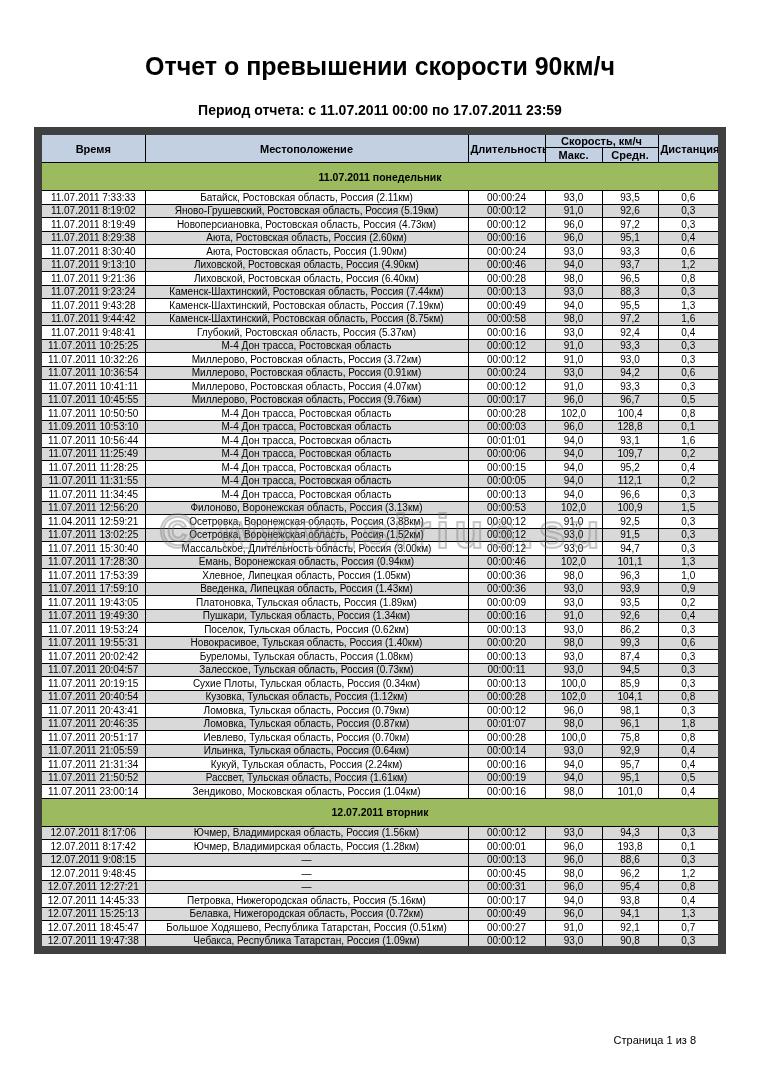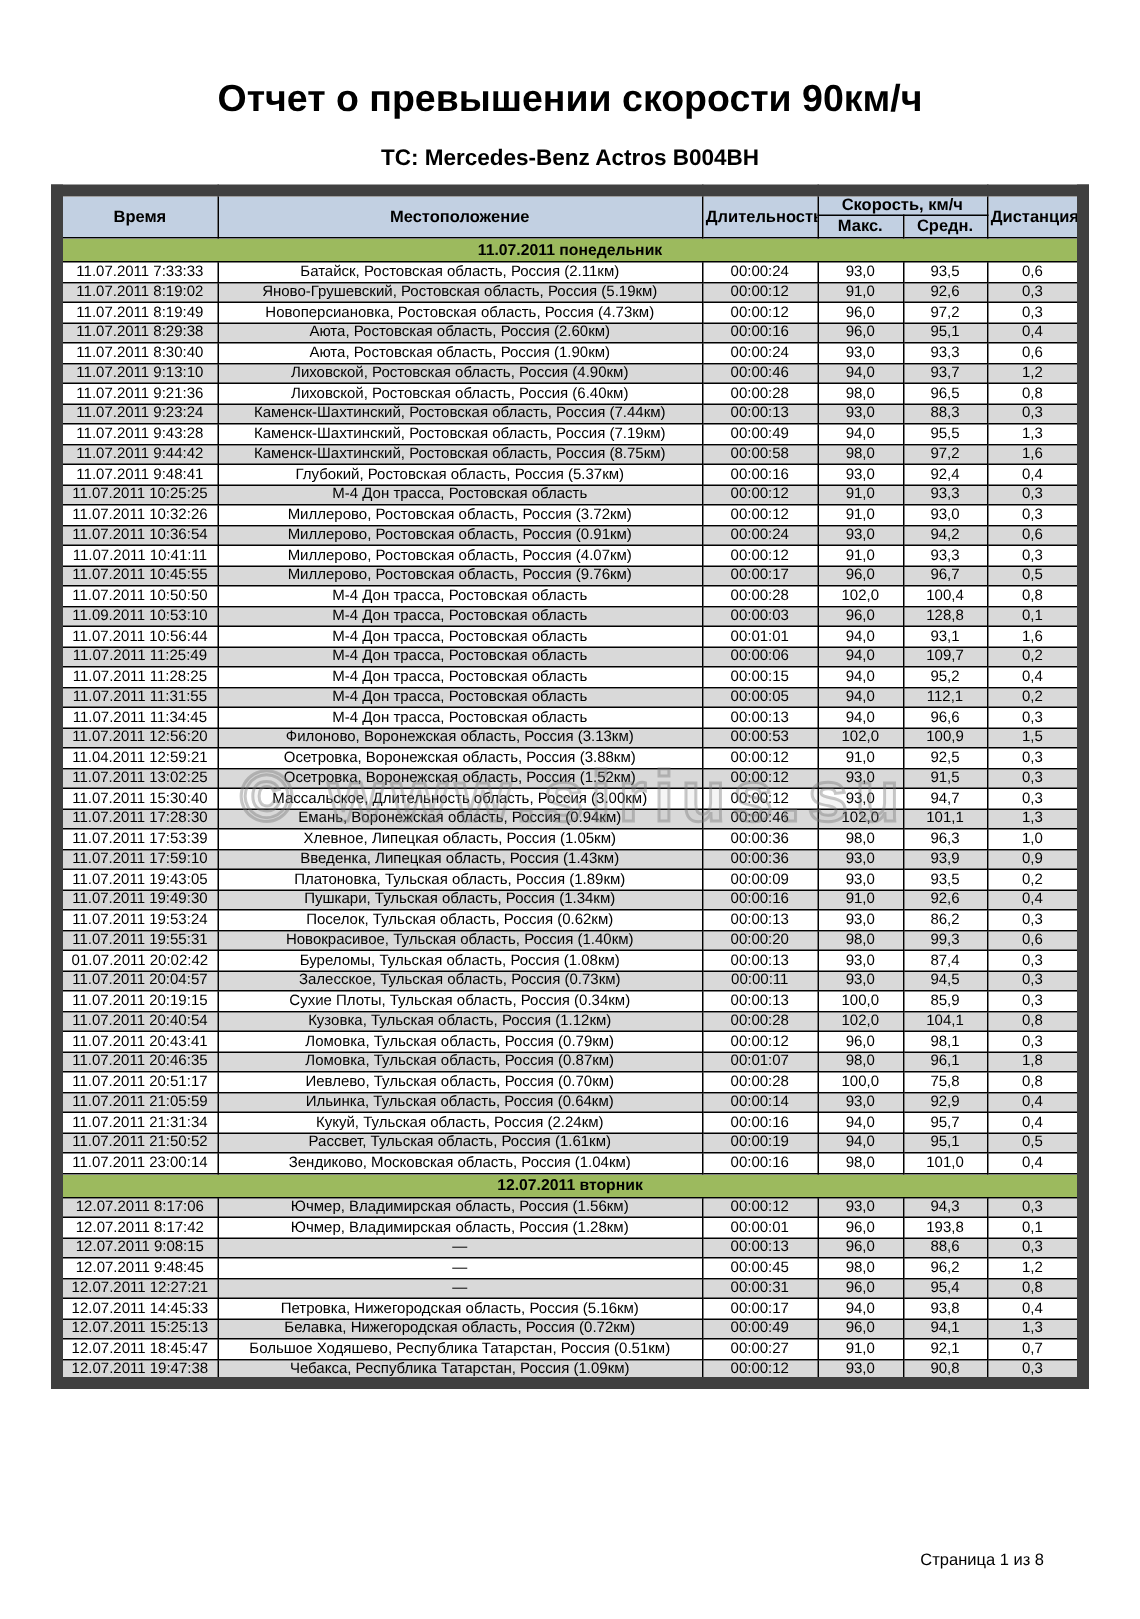--- a/index.html
+++ b/index.html
@@ -98,6 +98,7 @@
 <div class="page">
 
   <div class="report-title">Отчет о превышении скорости 90км/ч</div>
+  <div class="report-period">Период отчета: с 11.07.2011 00:00 по 17.07.2011 23:59</div>
   <div class="vehicle-title">ТС: Mercedes-Benz Actros В004ВН</div>
 
   <table class="report">

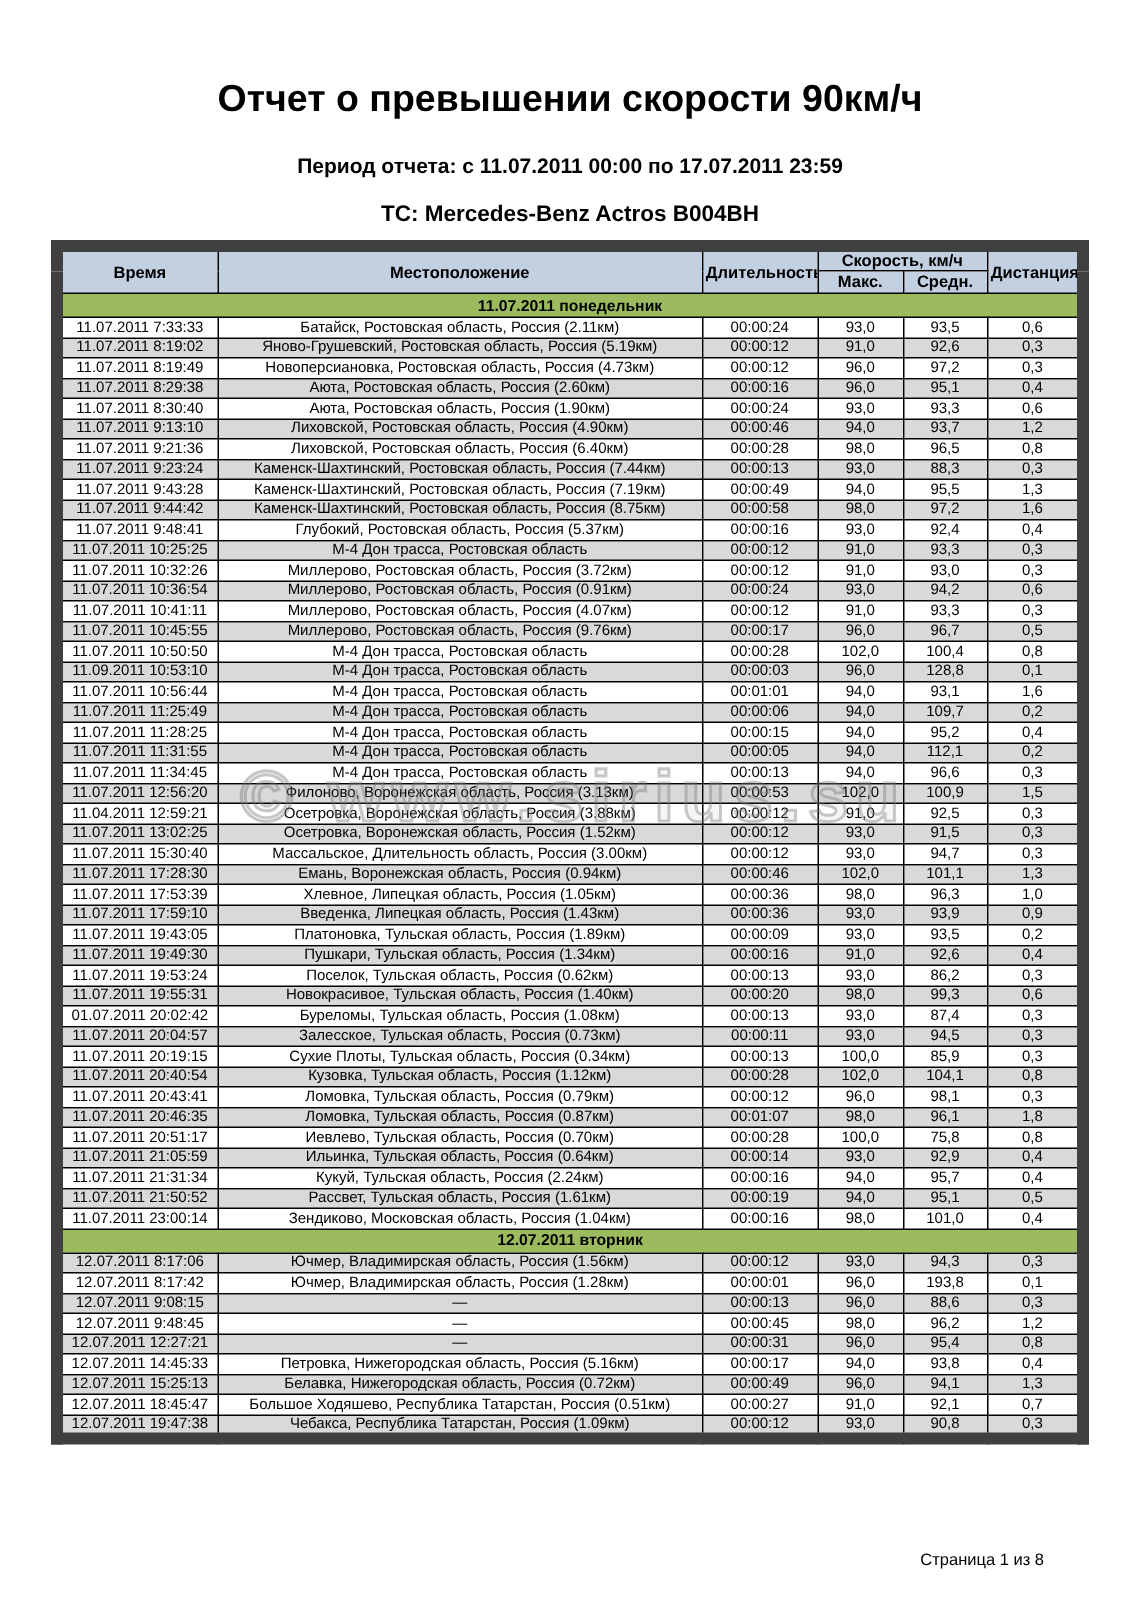--- a/index.html
+++ b/index.html
@@ -99,7 +99,6 @@
 
   <div class="report-title">Отчет о превышении скорости 90км/ч</div>
   <div class="report-period">Период отчета: с 11.07.2011 00:00 по 17.07.2011 23:59</div>
-  <div class="vehicle-title">ТС: Mercedes-Benz Actros В004ВН</div>
 
   <table class="report">
     <colgroup>

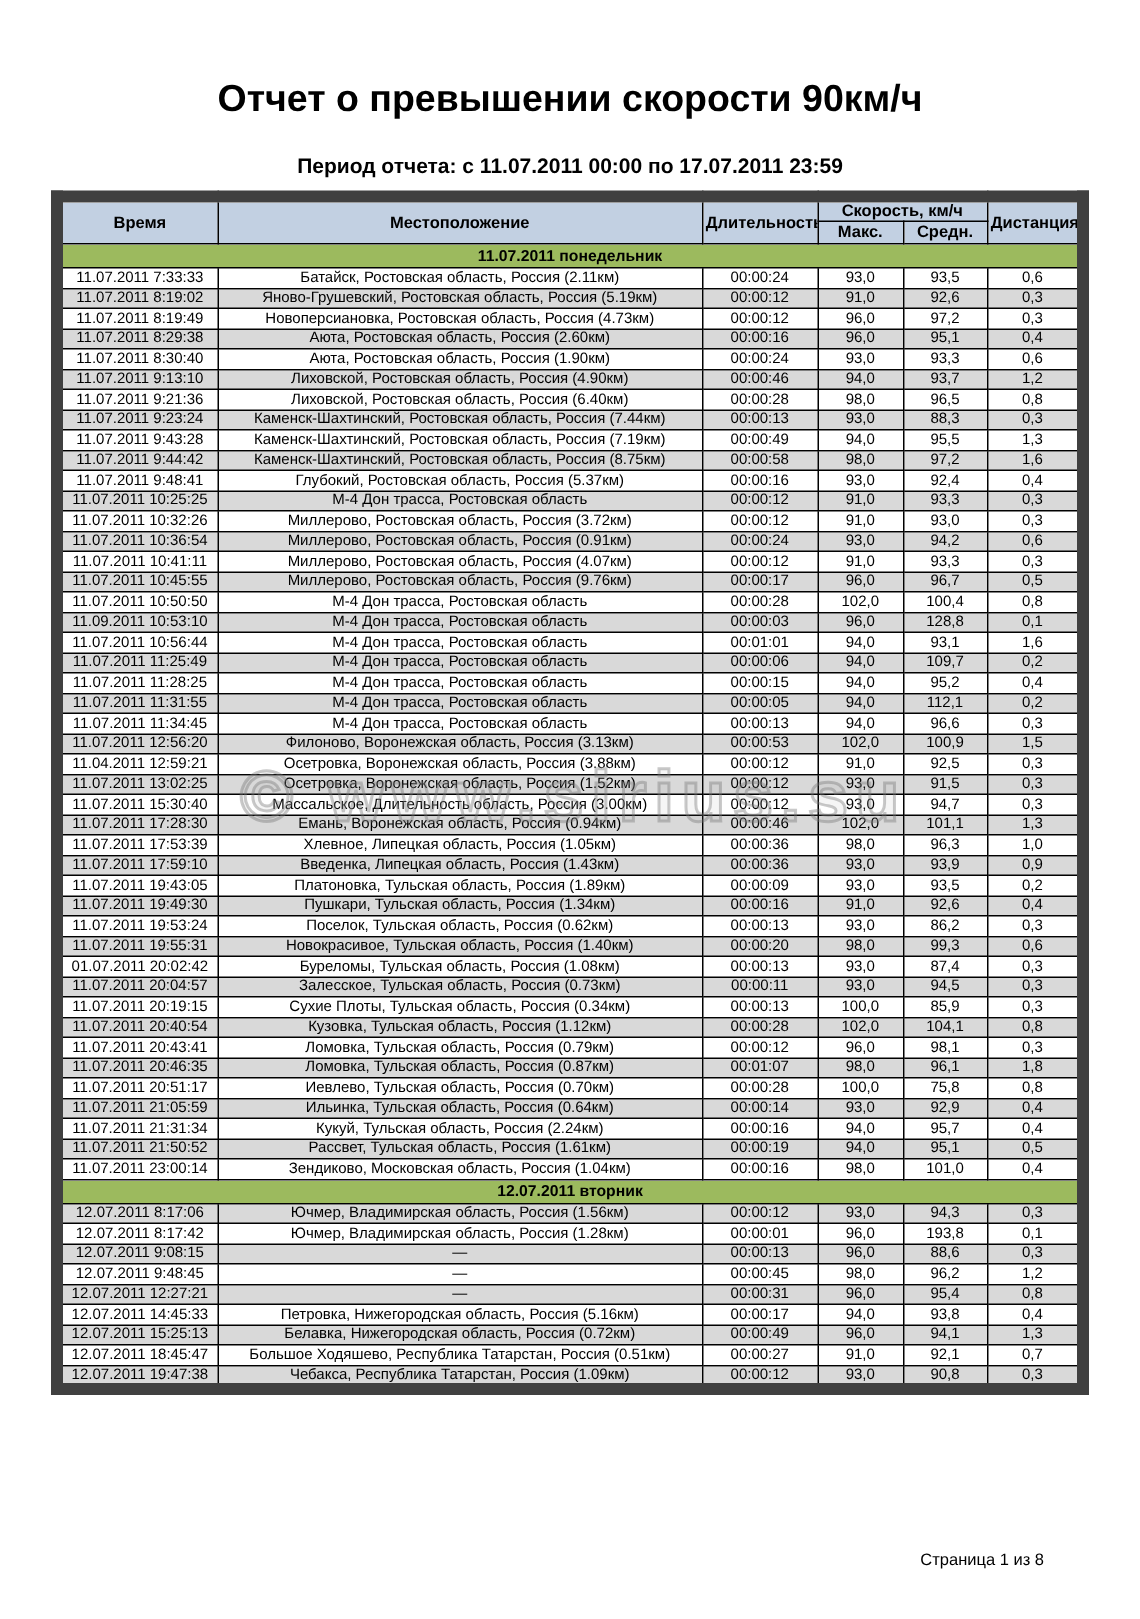--- a/index.html
+++ b/index.html
@@ -63,7 +63,7 @@
     background: var(--section-bg, #9cba5e);
     font-size: 10.5px;
     font-weight: bold;
-    height: 16px;
+    height: 28px;
   }
   table.report tbody td {
     font-size: 10px;

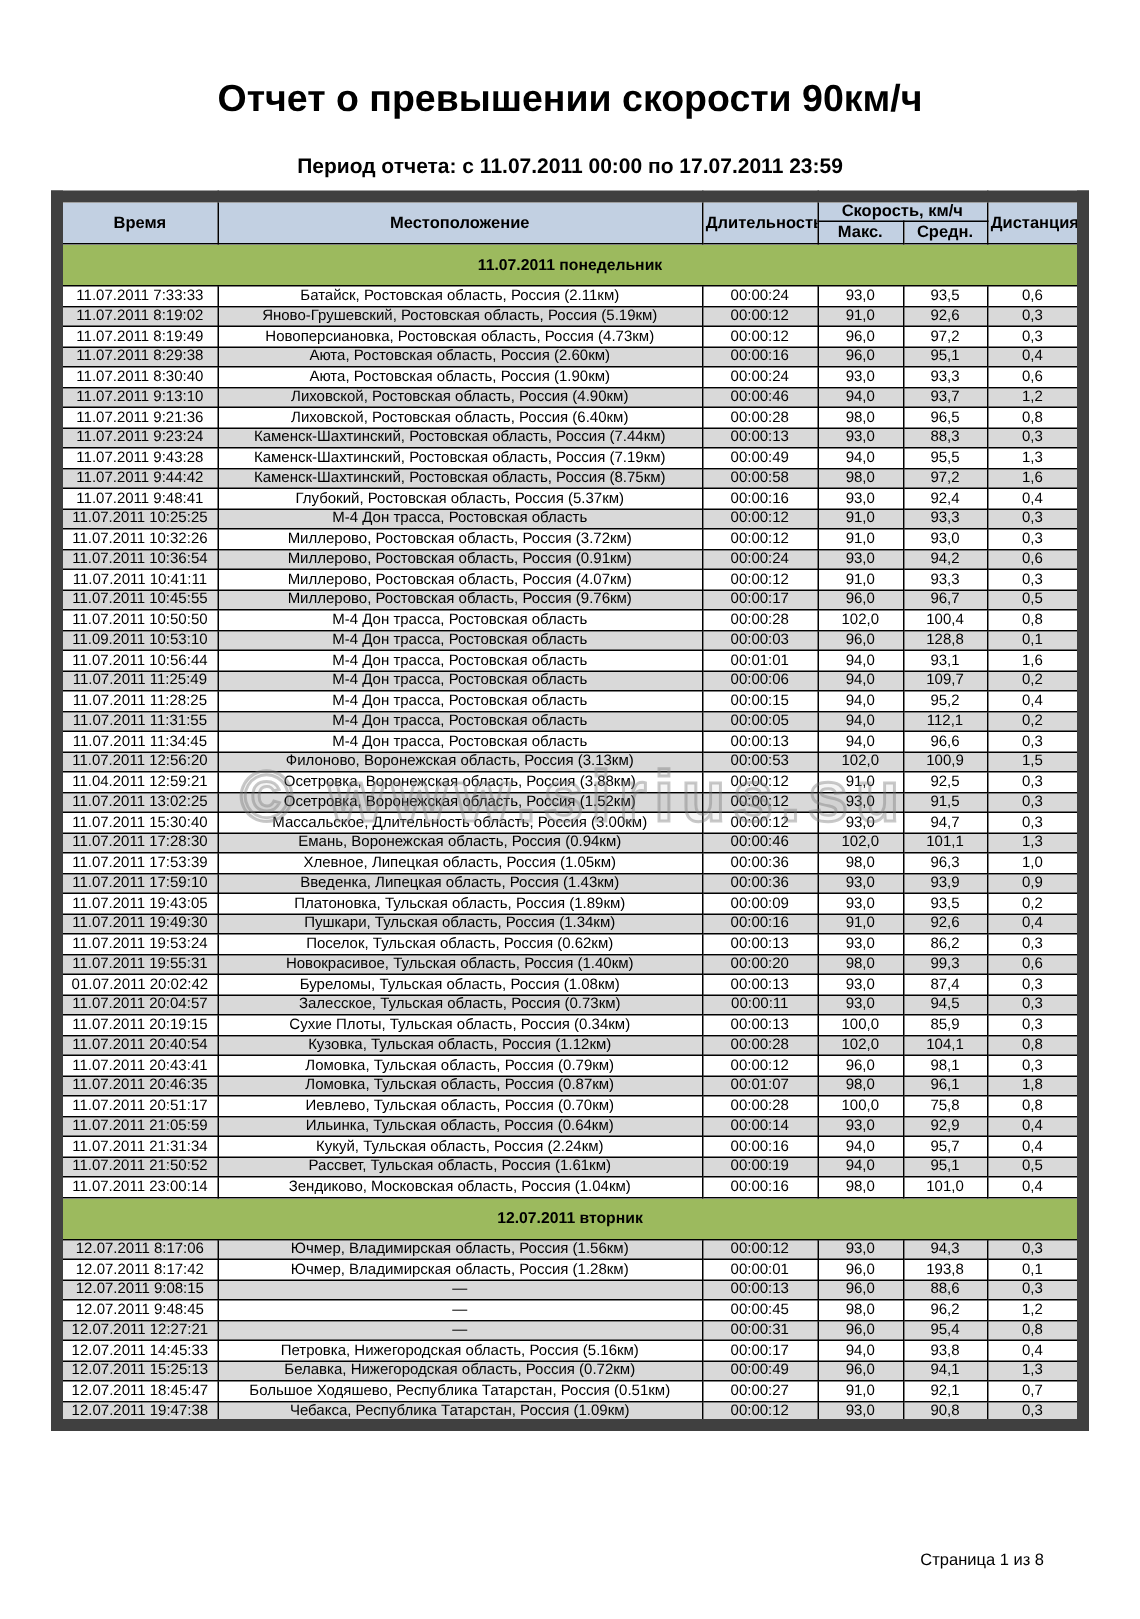--- a/index.html
+++ b/index.html
@@ -399,7 +399,7 @@
           <td>0,6</td>
         </tr>
         <tr>
-          <td>01.07.2011 20:02:42</td>
+          <td>11.07.2011 20:02:42</td>
           <td>Буреломы, Тульская область, Россия (1.08км)</td>
           <td>00:00:13</td>
           <td>93,0</td>

